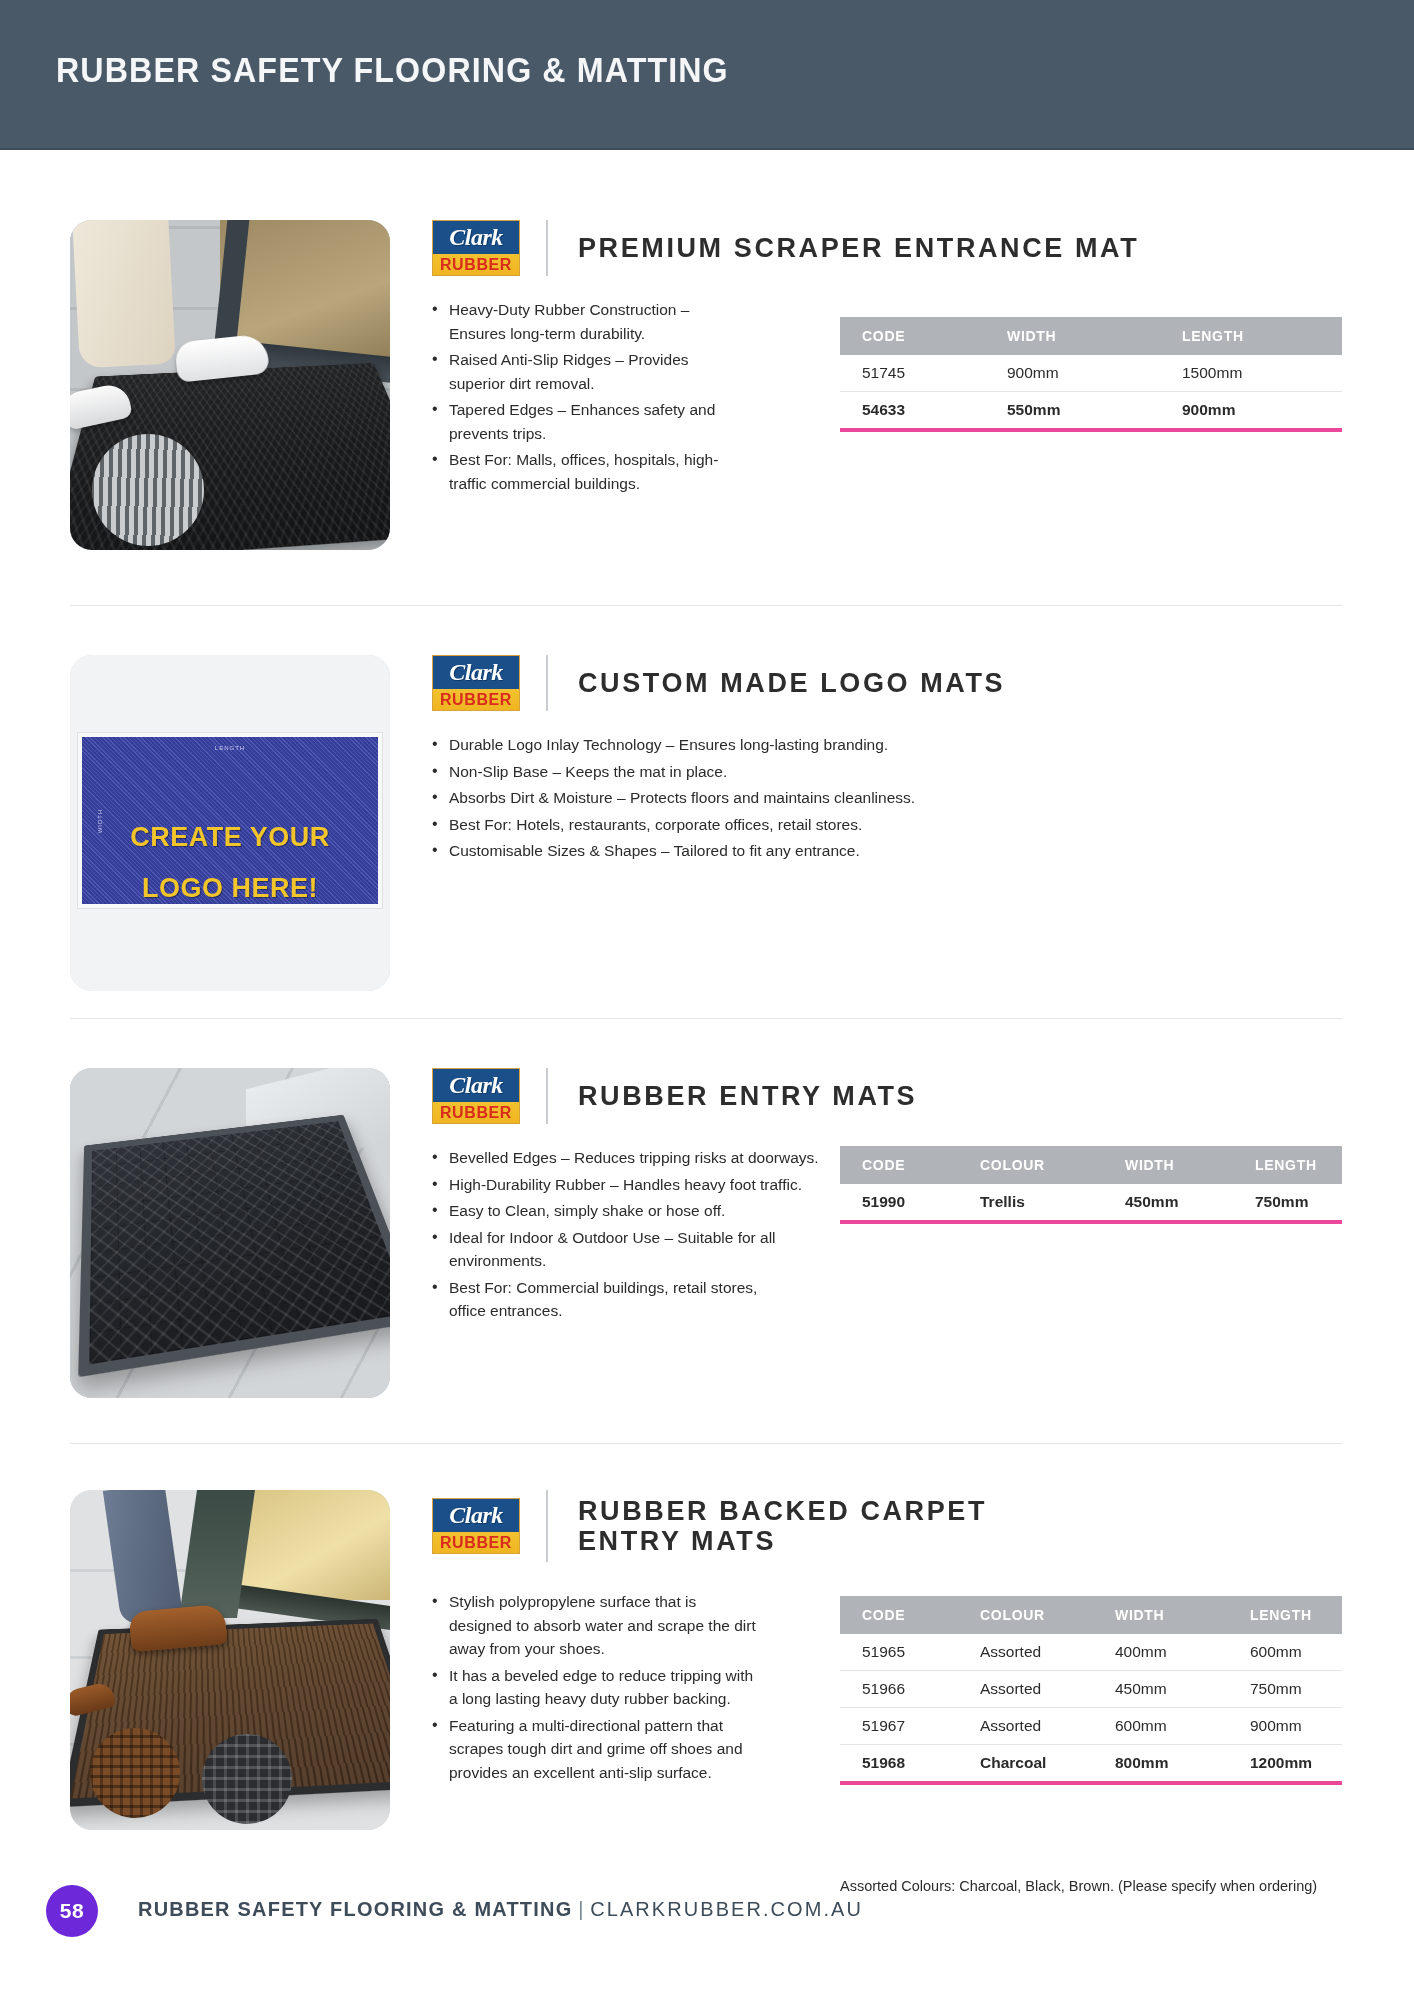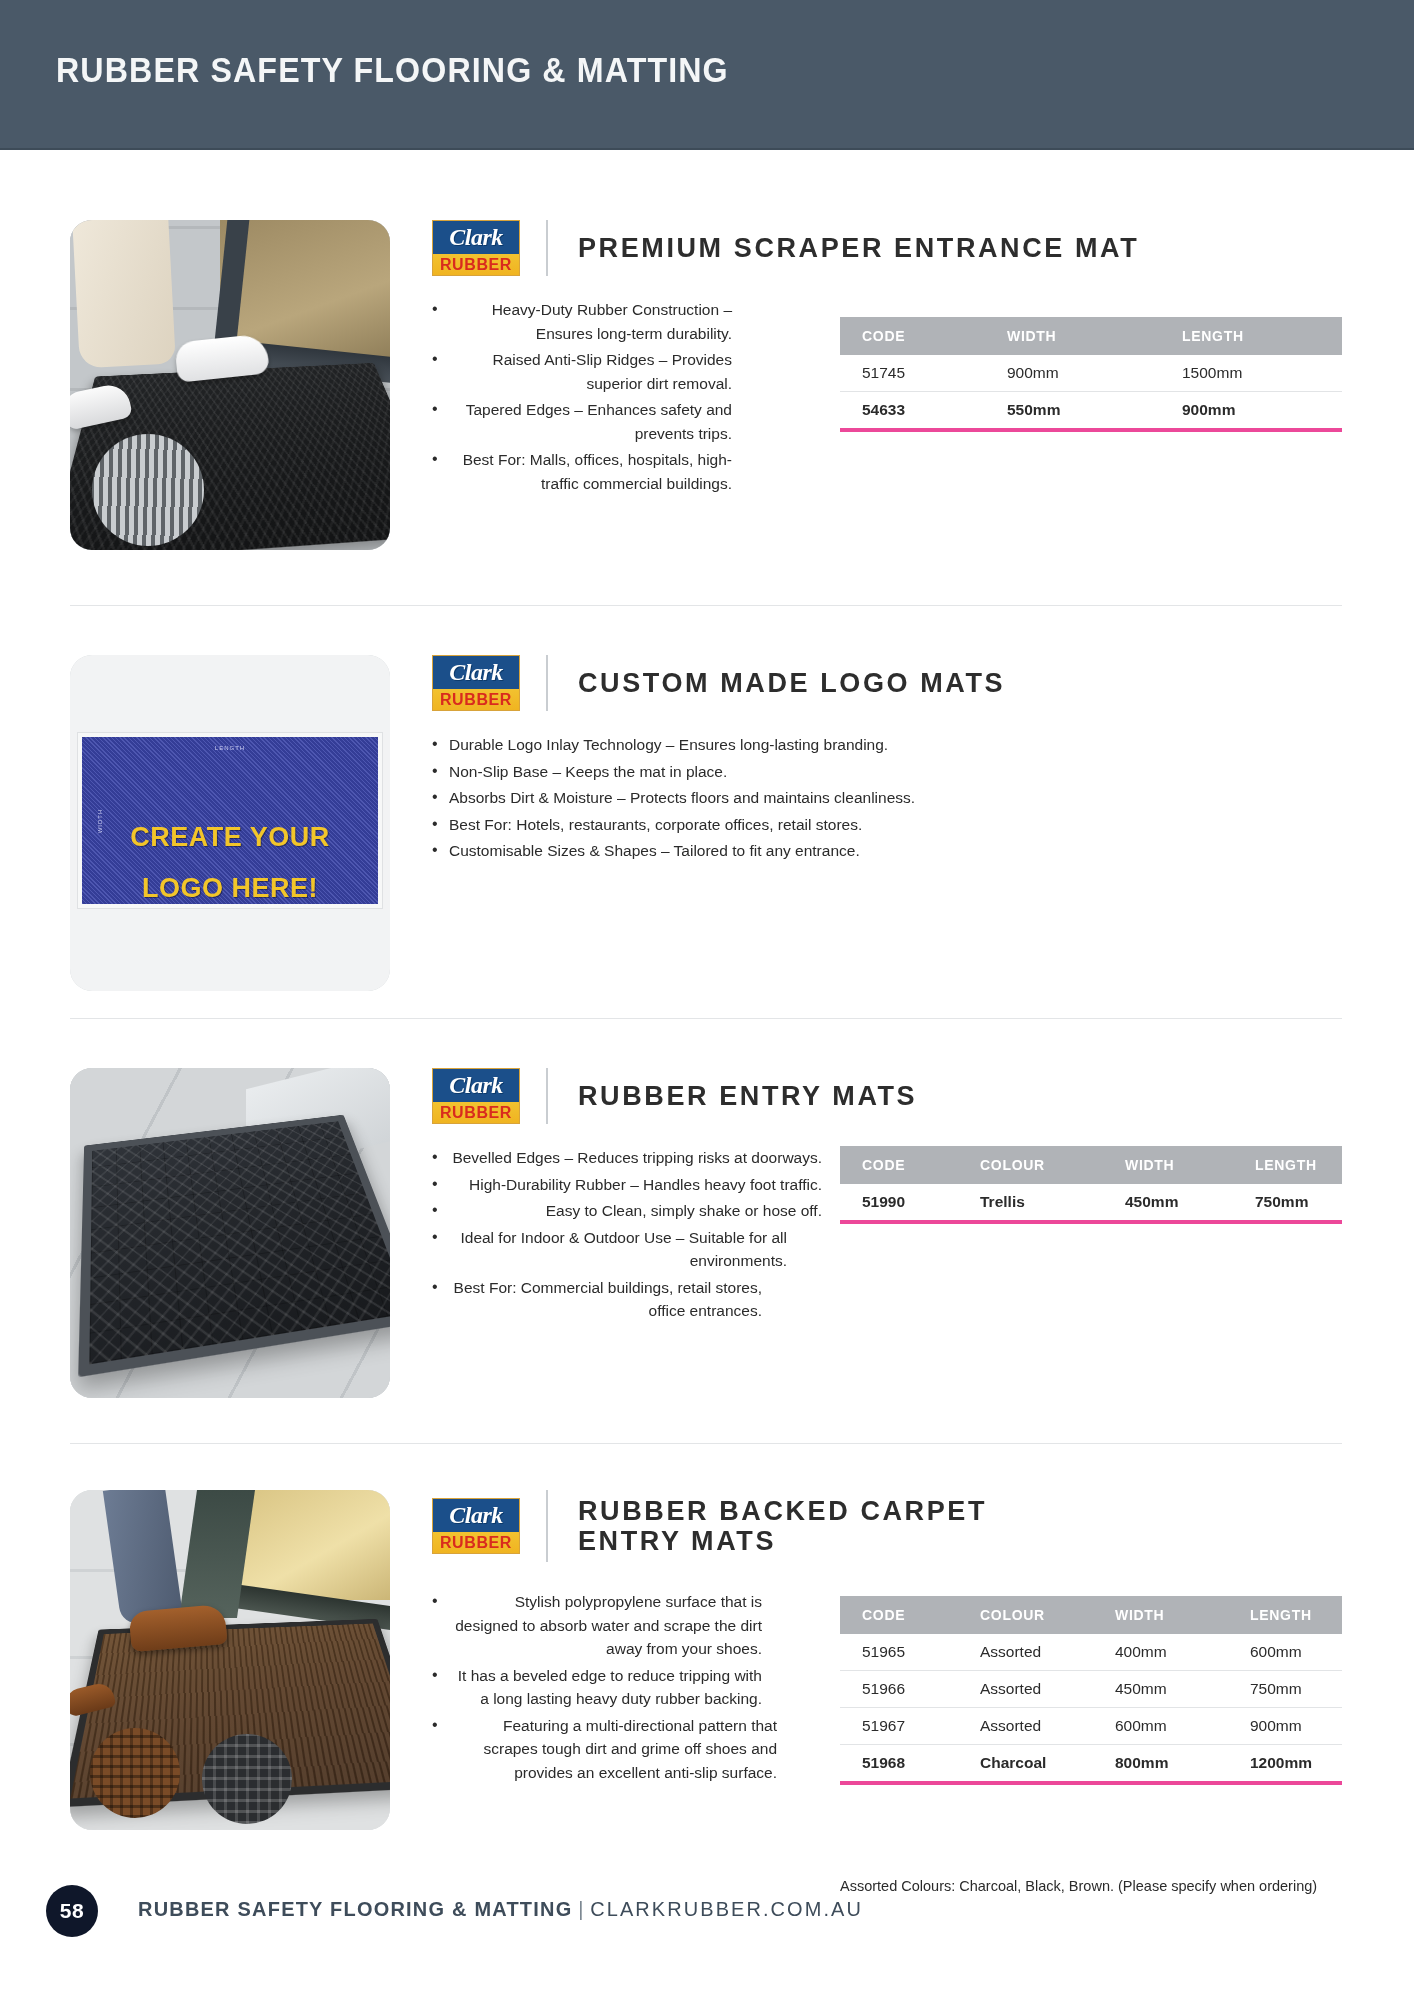--- a/index.html
+++ b/index.html
@@ -81,7 +81,7 @@
     content: "\2022"; position: absolute; left: 0; top: -1px;
     font-size: 16px; color: #2b2b2b;
   }
-  .narrow-col ul.features li { width: 300px; text-align: right; }
+  .narrow-col ul.features li { width: 300px; }
 
   
   .spec-table {

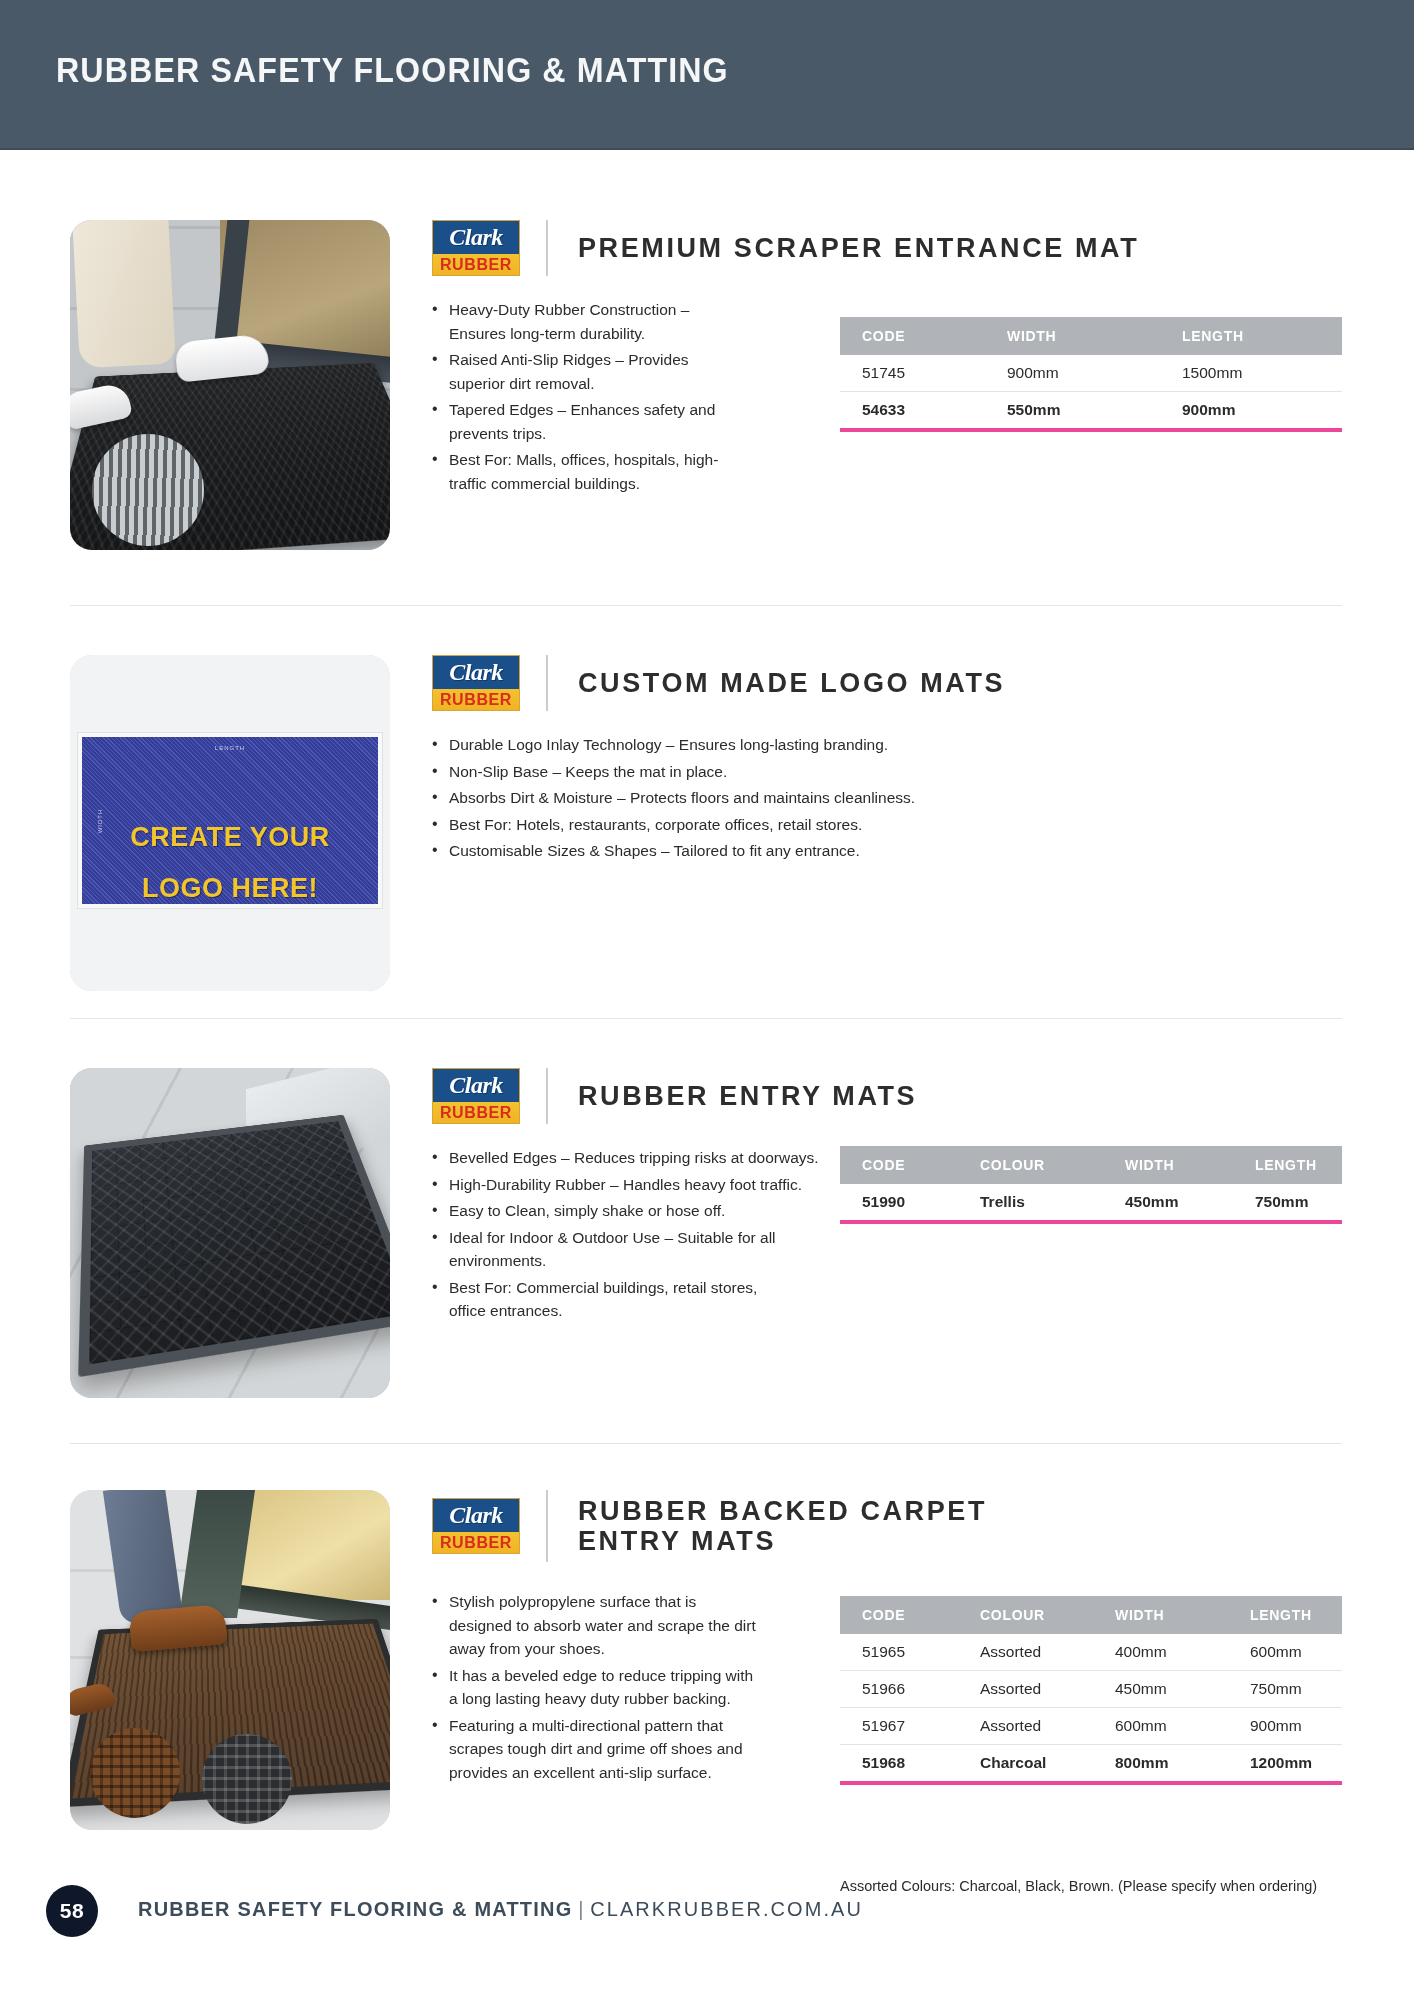--- a/index.html
+++ b/index.html
@@ -111,7 +111,7 @@
   .page-badge {
     position: absolute; left: 46px; top: 1885px;
     width: 52px; height: 52px; border-radius: 50%;
-    background: #0f172a; color: #fff;
+    background: #6d28d9; color: #fff;
     font-size: 21px; font-weight: 700; letter-spacing: 0.5px;
     display: flex; align-items: center; justify-content: center;
     font-family: "Liberation Sans Narrow","Liberation Sans", sans-serif;

